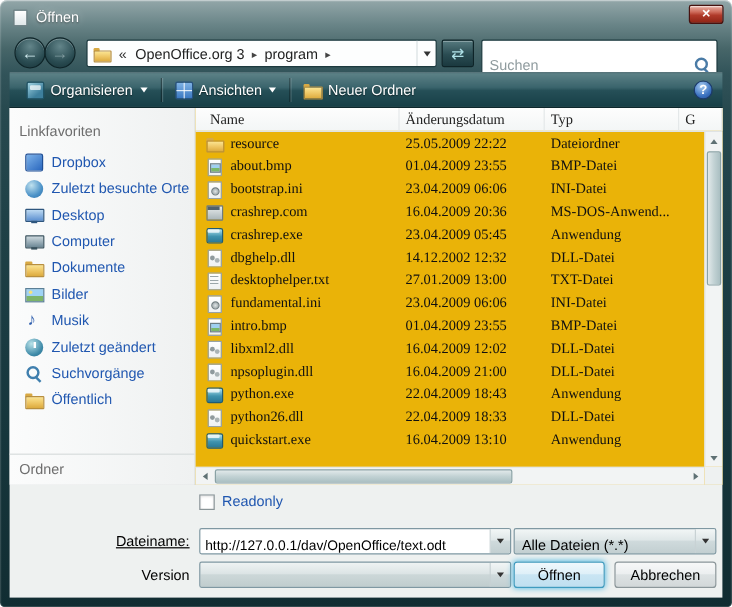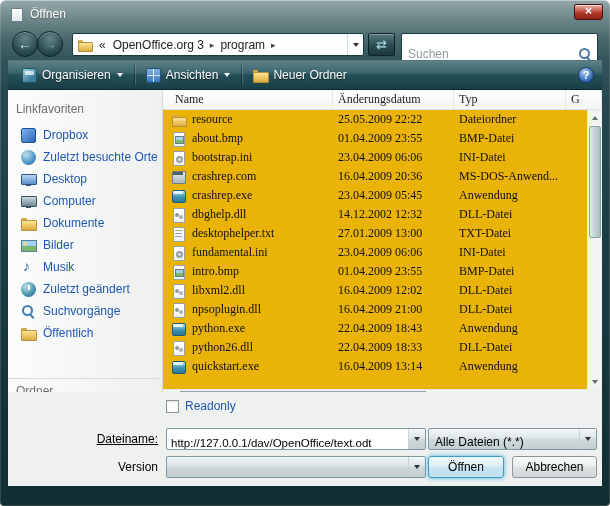--- a/index.html
+++ b/index.html
@@ -398,7 +398,7 @@
       <span class="ic ic-app"></span>
       <span>quickstart.exe</span>
     </div>
-    <div class="cell cdate">16.04.2009 13:14</div>
+    <div class="cell cdate">16.04.2009 13:10</div>
     <div class="cell ctype">Anwendung</div>
   </div>
         </div>

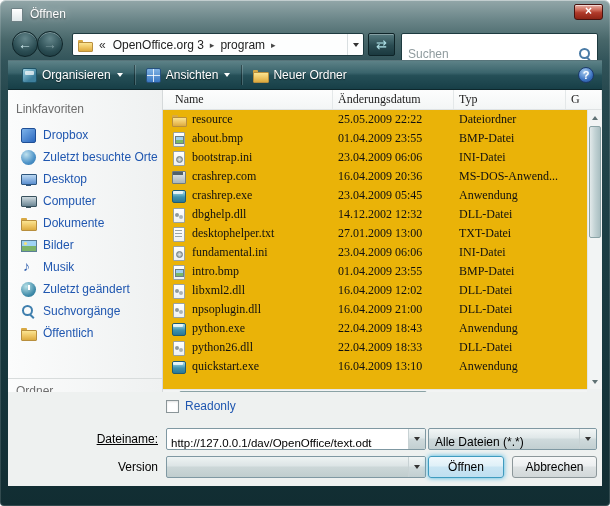--- a/index.html
+++ b/index.html
@@ -157,7 +157,7 @@
   .hs-thumb{position:absolute;top:1px;bottom:1px;left:16px;width:248px;background:linear-gradient(#e2e9ea,#c2d2d4 50%,#aabfc2);border:1px solid #8aa2a5;border-radius:2px;}
 
   
-  .footer{position:absolute;left:8px;bottom:20px;width:594px;height:94px;background:#eef1f0;}
+  .footer{position:absolute;left:8px;bottom:8px;width:594px;height:94px;background:#eef1f0;}
   .readonly-row{position:absolute;left:158px;top:7px;display:flex;align-items:center;gap:6px;}
   .checkbox{width:13px;height:13px;background:#fff;border:1px solid #8a9598;box-shadow:inset 0 1px 2px rgba(0,0,0,.12);}
   .readonly-label{color:var(--link_blue,#2057b0);}

